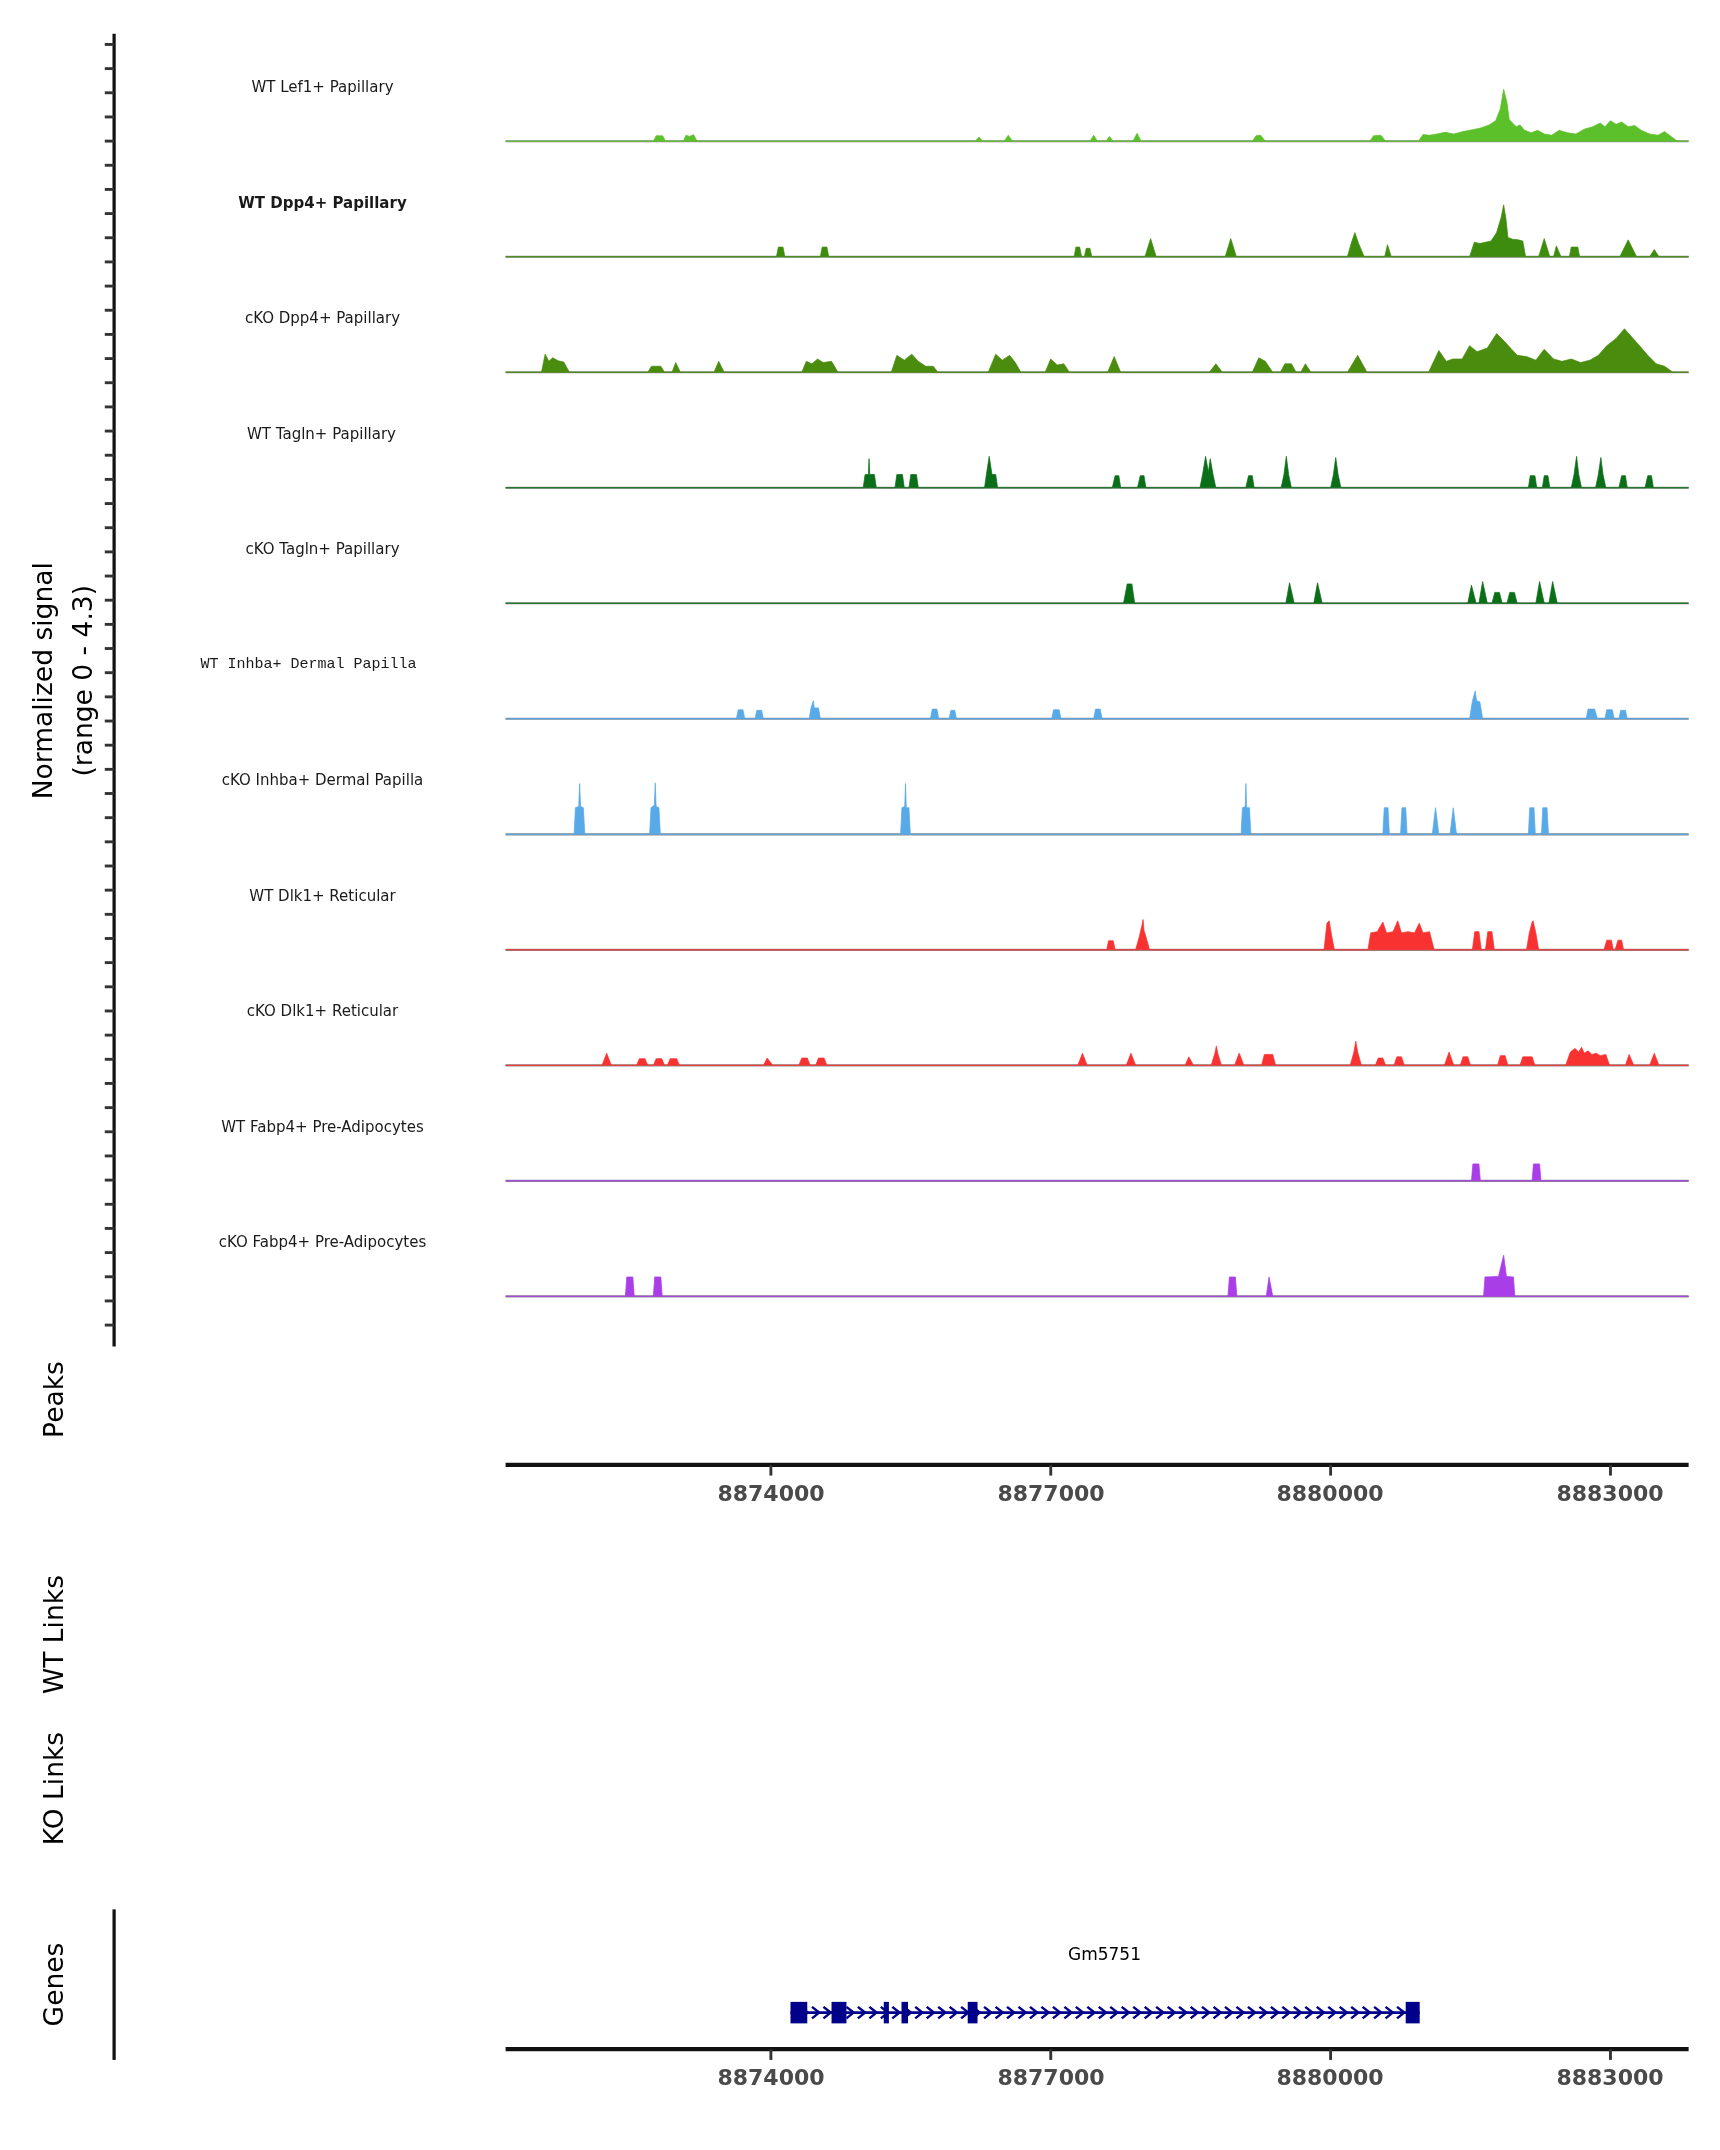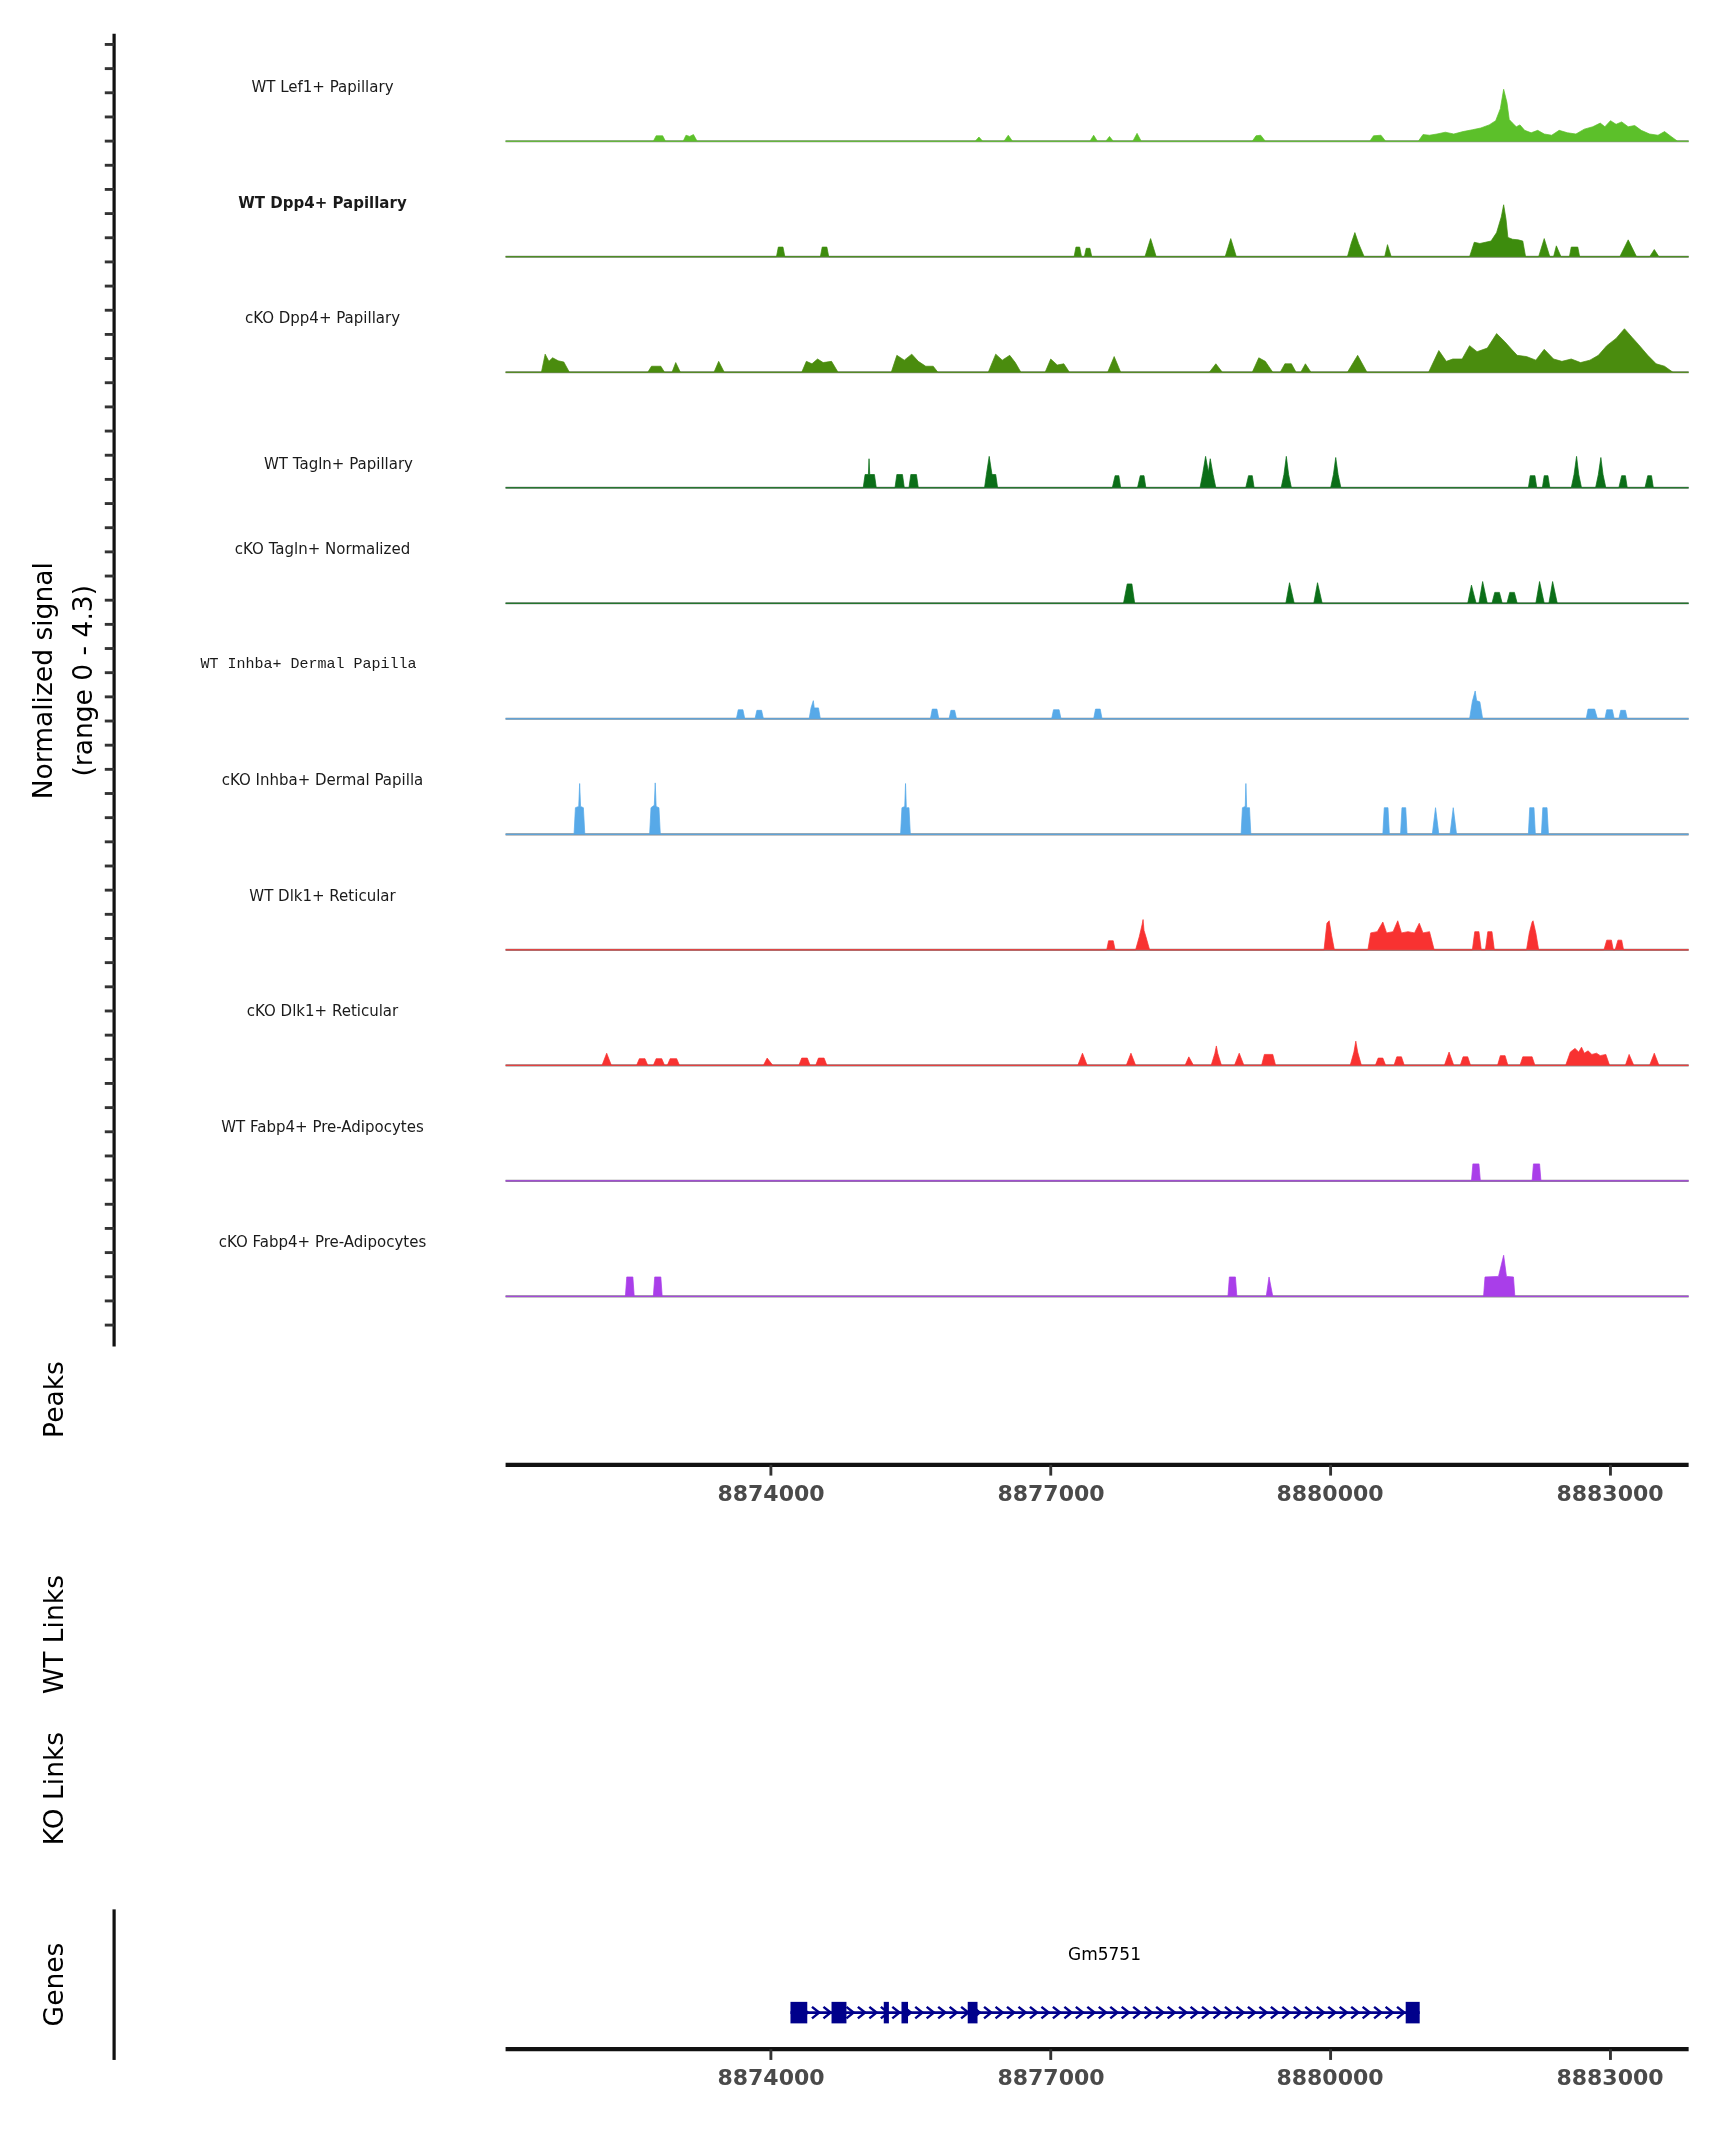--- a/index.html
+++ b/index.html
@@ -237,7 +237,7 @@
       <div class="track-label abs" style="left:122px; top:78px;">WT Lef1+ Papillary</div>
       <div class="track-label abs" style="left:122px; top:194px;font-weight:bold;">WT Dpp4+ Papillary</div>
       <div class="track-label abs" style="left:122px; top:309px;">cKO Dpp4+ Papillary</div>
-      <div class="track-label abs" style="left:138px; top:425px;margin-top:30px;">WT Tagln+ Papillary</div>
+      <div class="track-label abs" style="left:121px; top:425px;">WT Tagln+ Papillary</div>
       <div class="track-label abs" style="left:122px; top:540px;">cKO Tagln+ Normalized</div>
       <div class="track-label abs" style="left:108px; top:656px;font-family:Liberation Mono, monospace;">WT Inhba+ Dermal Papilla</div>
       <div class="track-label abs" style="left:122px; top:771px;">cKO Inhba+ Dermal Papilla</div>

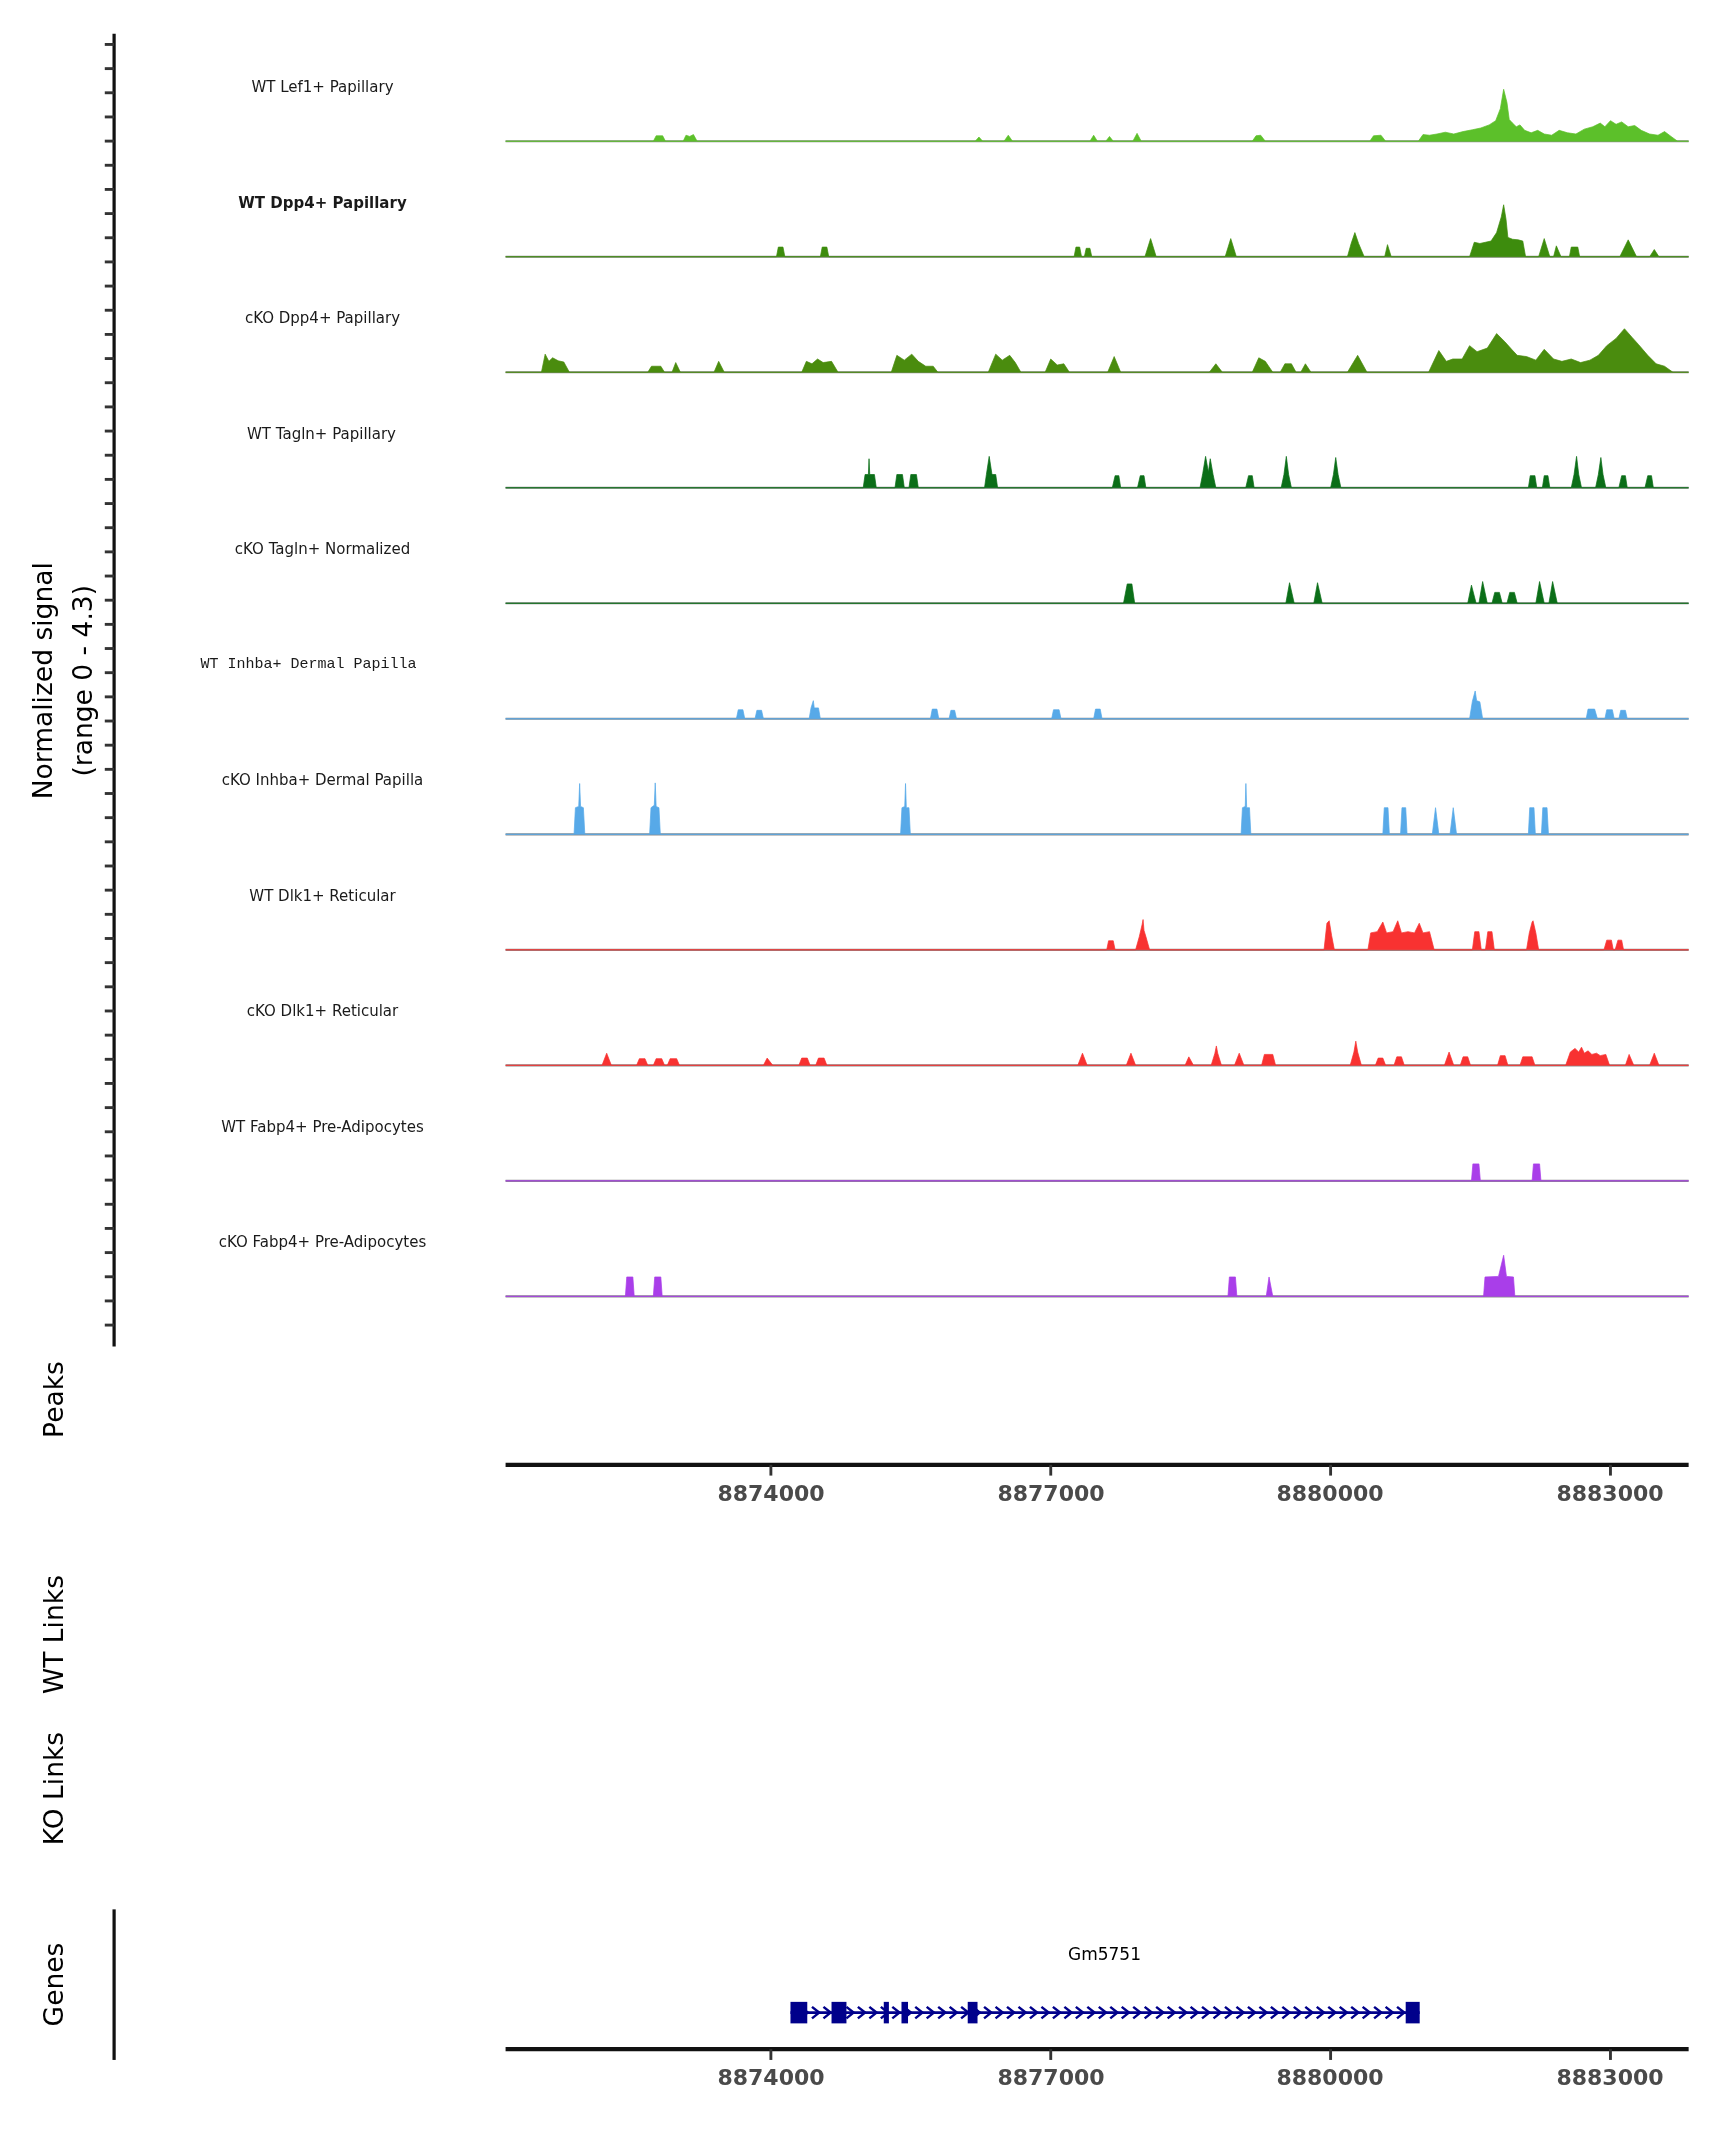--- a/index.html
+++ b/index.html
@@ -238,7 +238,7 @@
       <div class="track-label abs" style="left:122px; top:194px;font-weight:bold;">WT Dpp4+ Papillary</div>
       <div class="track-label abs" style="left:122px; top:309px;">cKO Dpp4+ Papillary</div>
       <div class="track-label abs" style="left:121px; top:425px;">WT Tagln+ Papillary</div>
-      <div class="track-label abs" style="left:122px; top:540px;">cKO Tagln+ Normalized</div>
+      <div class="track-label abs" style="left:122px; top:540px;">cKO Tagln+ Papillary</div>
       <div class="track-label abs" style="left:108px; top:656px;font-family:Liberation Mono, monospace;">WT Inhba+ Dermal Papilla</div>
       <div class="track-label abs" style="left:122px; top:771px;">cKO Inhba+ Dermal Papilla</div>
       <div class="track-label abs" style="left:122px; top:887px;">WT Dlk1+ Reticular</div>

